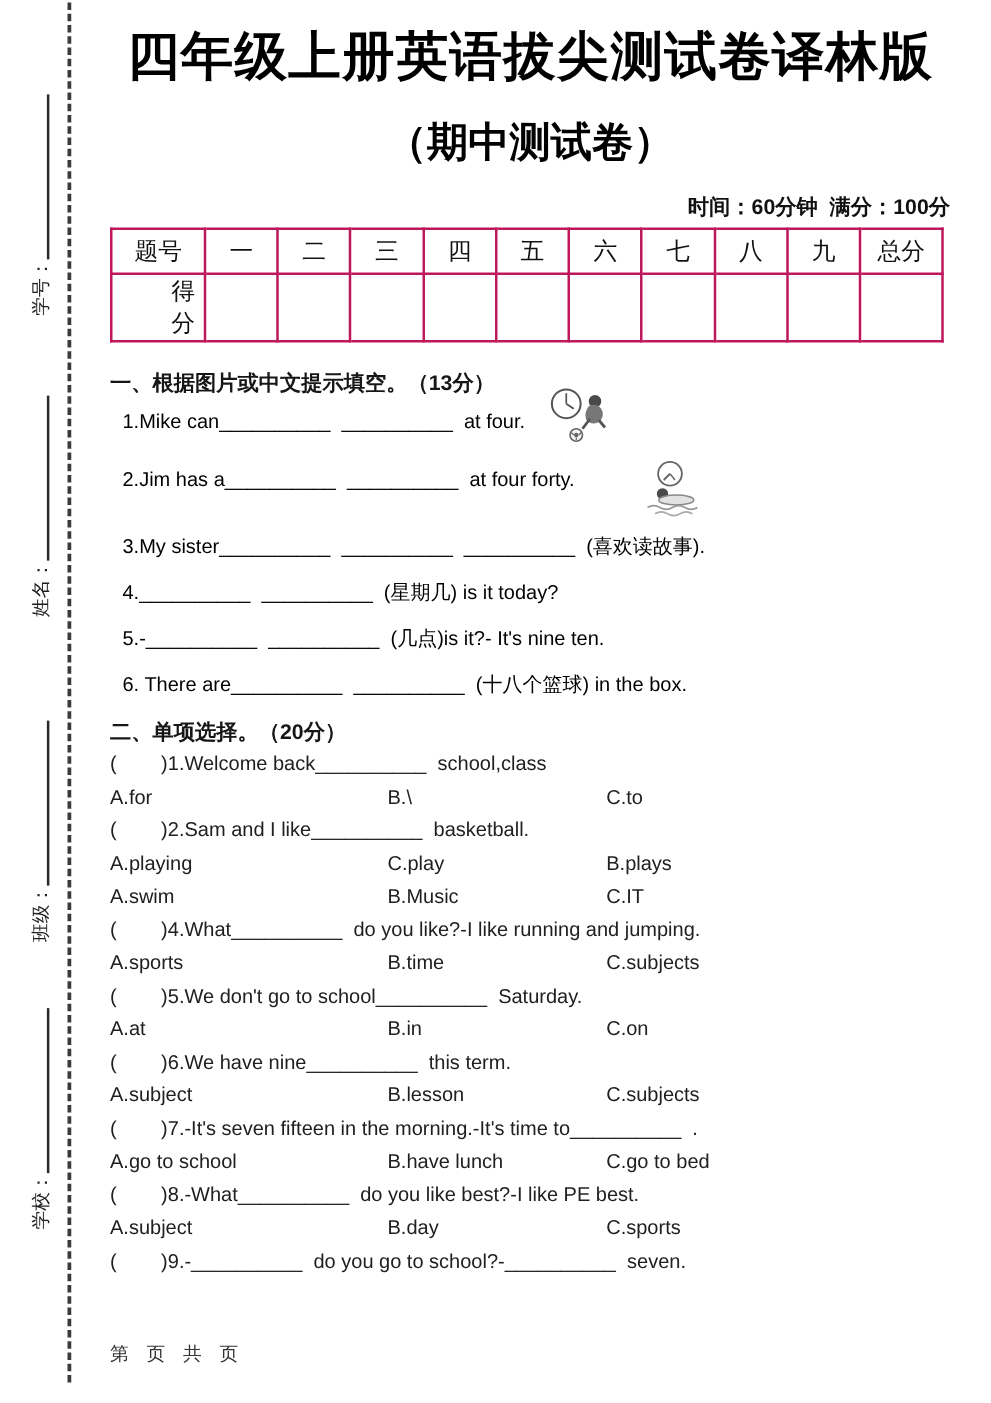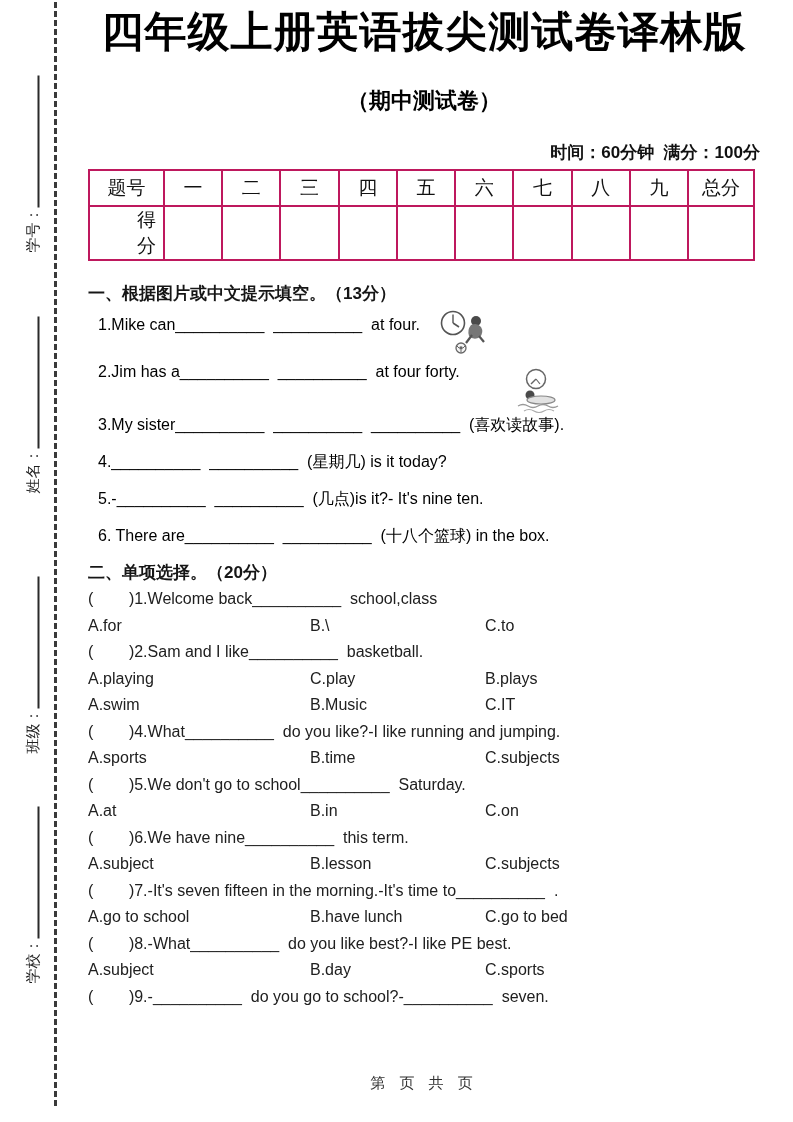--- a/index.html
+++ b/index.html
@@ -28,7 +28,7 @@
   }
 
   
-  .content { position:absolute; left:88px; top:7px; width:672px; }
+  .content { position:absolute; left:88px; top:20px; width:672px; }
 
   .paper-title {
     margin:0; font-size:42px; line-height:50px; font-weight:bold;

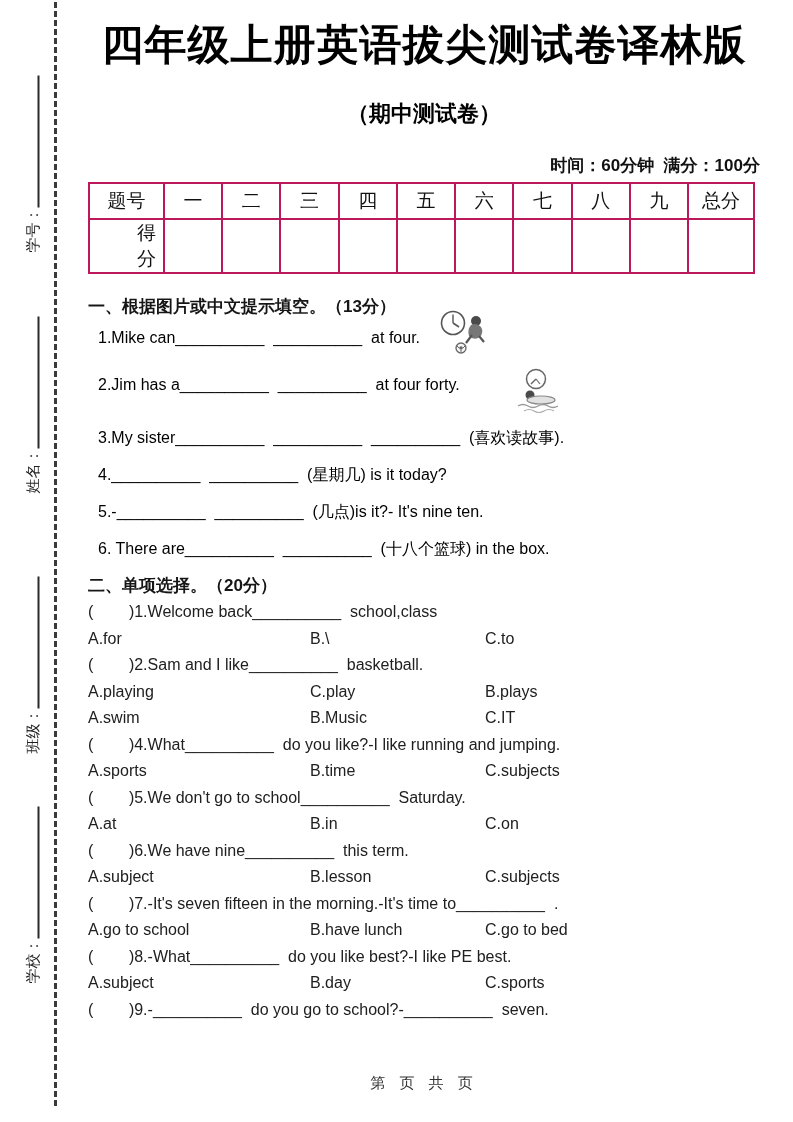--- a/index.html
+++ b/index.html
@@ -35,7 +35,7 @@
     color:#000; text-align:center; letter-spacing:1px; white-space:nowrap;
   }
   .paper-subtitle {
-    margin:24px 0 0 0; font-size:22px; line-height:40px; font-weight:bold;
+    margin:24px 0 0 0; font-size:33px; line-height:40px; font-weight:bold;
     color:#000; text-align:center;
   }
   .exam-info {

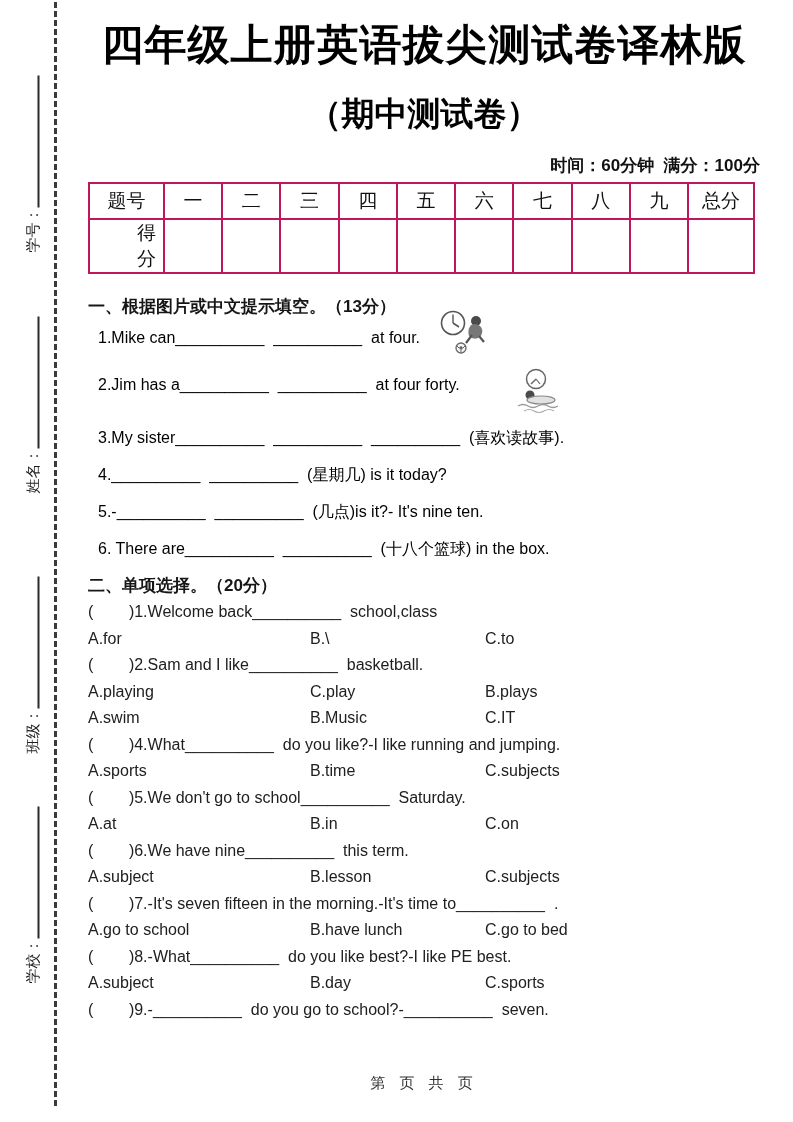--- a/index.html
+++ b/index.html
@@ -87,7 +87,7 @@
 
   .page-footer {
     position:absolute; left:88px; top:1074px; width:672px;
-    text-align:center; font-size:15px; letter-spacing:5px; color:#333;
+    font-size:15px; letter-spacing:5px; color:#333;
     white-space:pre-wrap;
   }
 </style>

